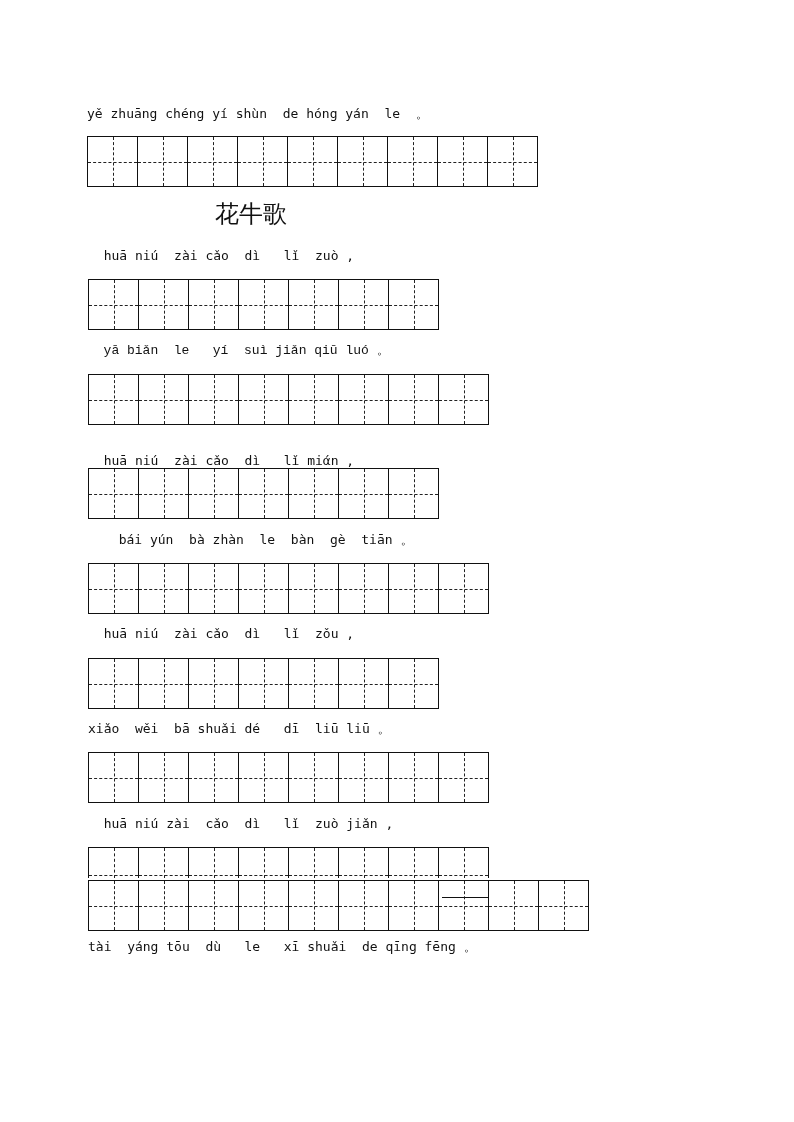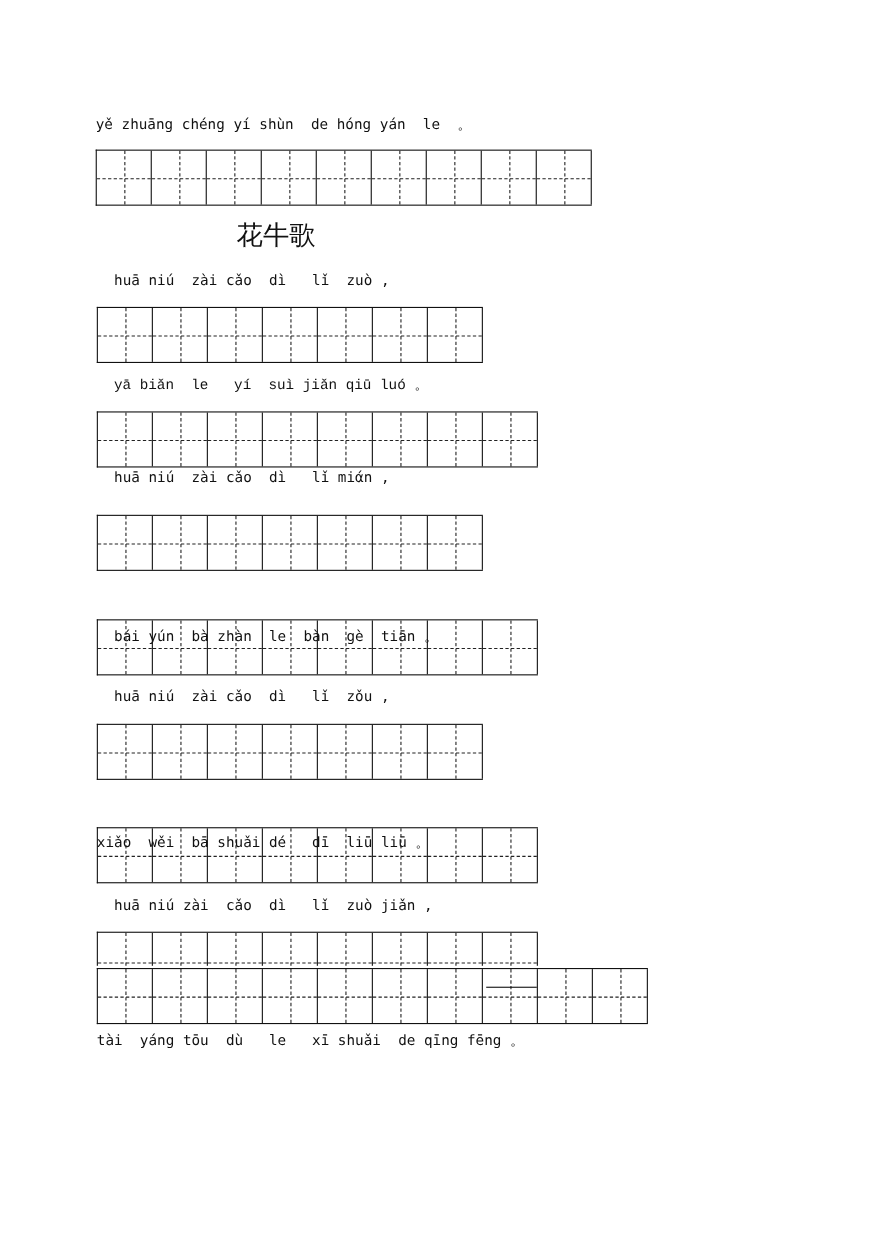--- a/index.html
+++ b/index.html
@@ -57,7 +57,7 @@
       <div class="cell"></div>
   </div>
 
-  <div class="pinyin" style="left:88px; top:425px;text-align:center;">  huā niú  zài cǎo  dì   lǐ miάn ,</div>
+  <div class="pinyin" style="left:88px; top:451px;text-align:center;">  huā niú  zài cǎo  dì   lǐ miάn ,</div>
   <div class="grid" style="left:88px; top:468px;">
     <div class="cell"></div>
       <div class="cell"></div>

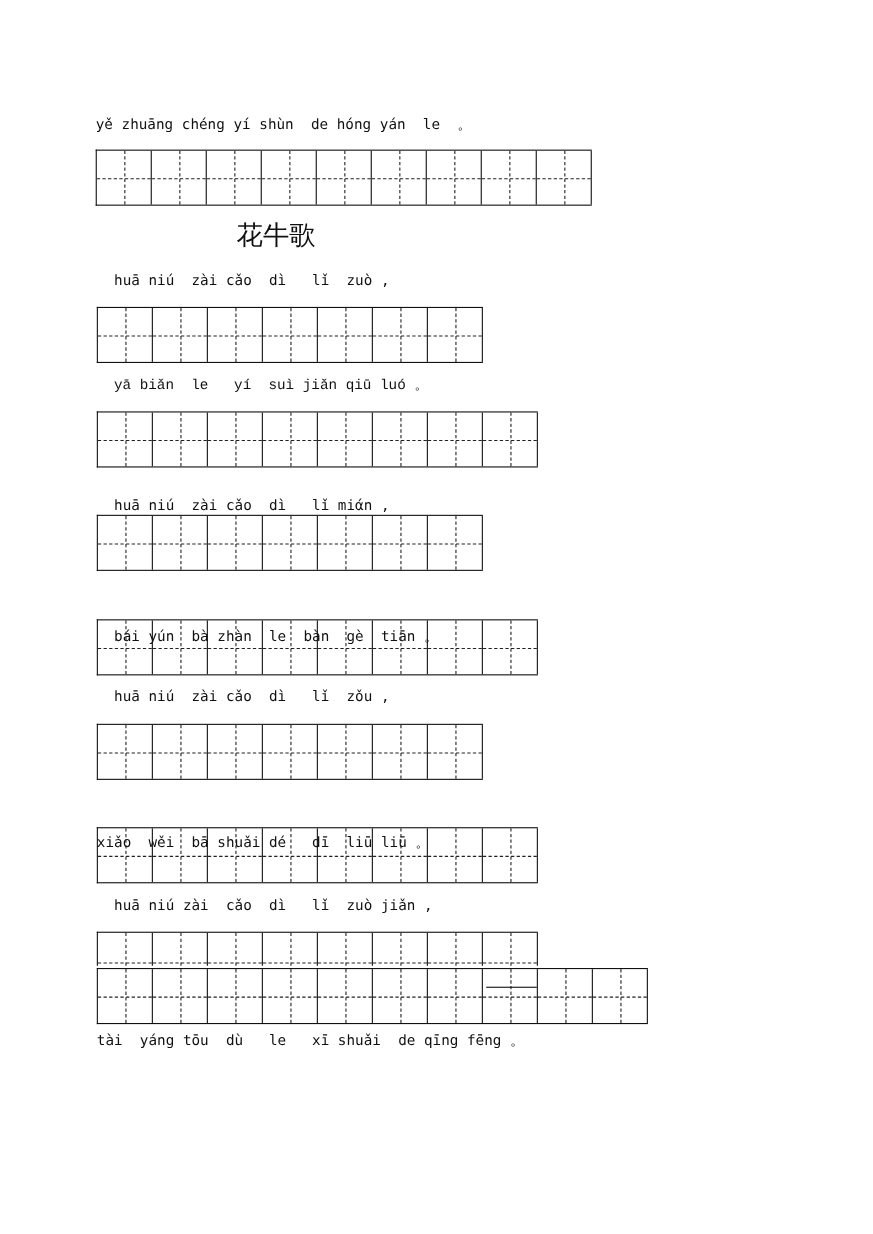--- a/index.html
+++ b/index.html
@@ -68,7 +68,7 @@
       <div class="cell"></div>
   </div>
 
-  <div class="pinyin" style="left:88px; top:530px;margin-top:40px;">  bái yún  bà zhàn  le  bàn  gè  tiān 。</div>
+  <div class="pinyin" style="left:103px; top:530px;">  bái yún  bà zhàn  le  bàn  gè  tiān 。</div>
   <div class="grid" style="left:88px; top:563px;">
     <div class="cell"></div>
       <div class="cell"></div>

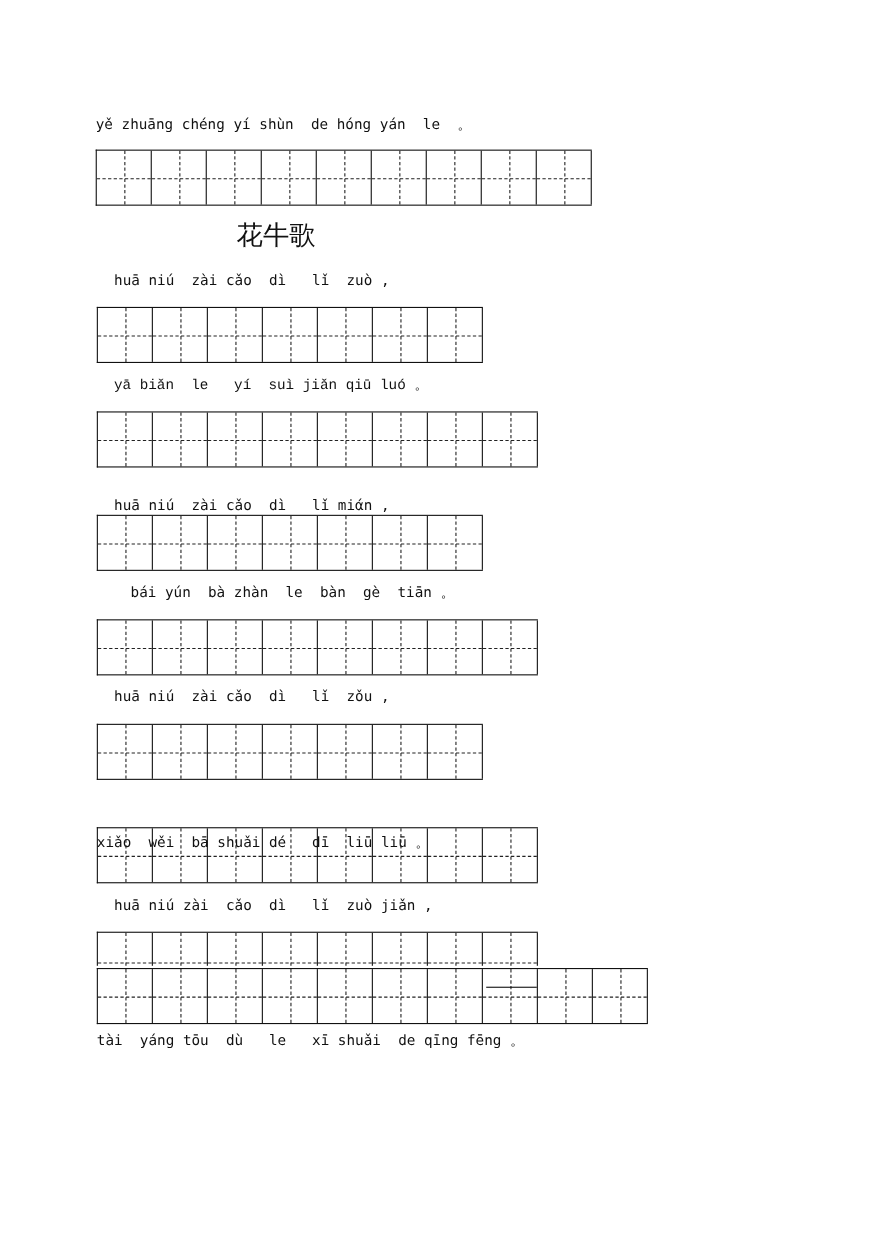--- a/index.html
+++ b/index.html
@@ -91,7 +91,7 @@
       <div class="cell"></div>
   </div>
 
-  <div class="pinyin" style="left:88px; top:719px;margin-top:38px;">xiǎo  wěi  bā shuǎi dé   dī  liū liū 。</div>
+  <div class="pinyin" style="left:88px; top:719px;">xiǎo  wěi  bā shuǎi dé   dī  liū liū 。</div>
   <div class="grid" style="left:88px; top:752px;">
     <div class="cell"></div>
       <div class="cell"></div>

